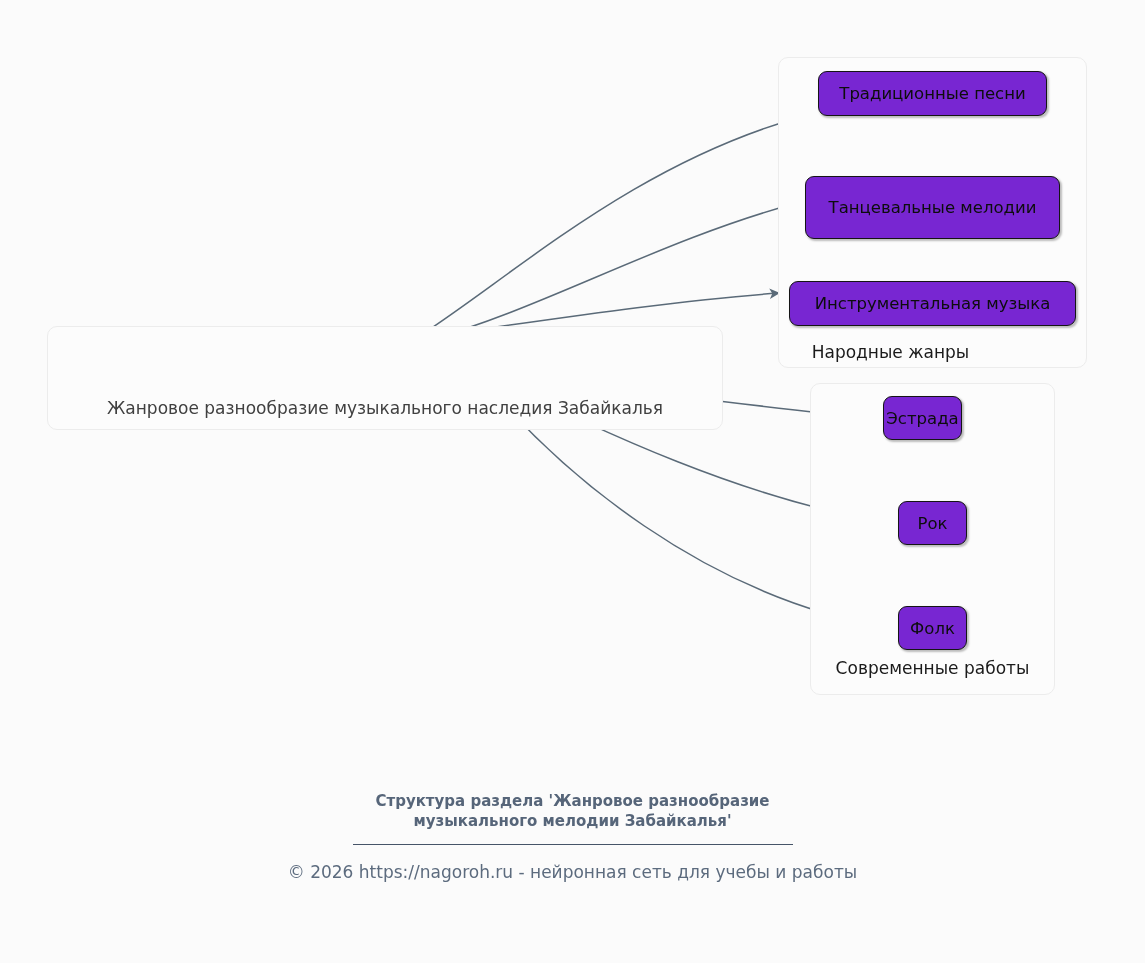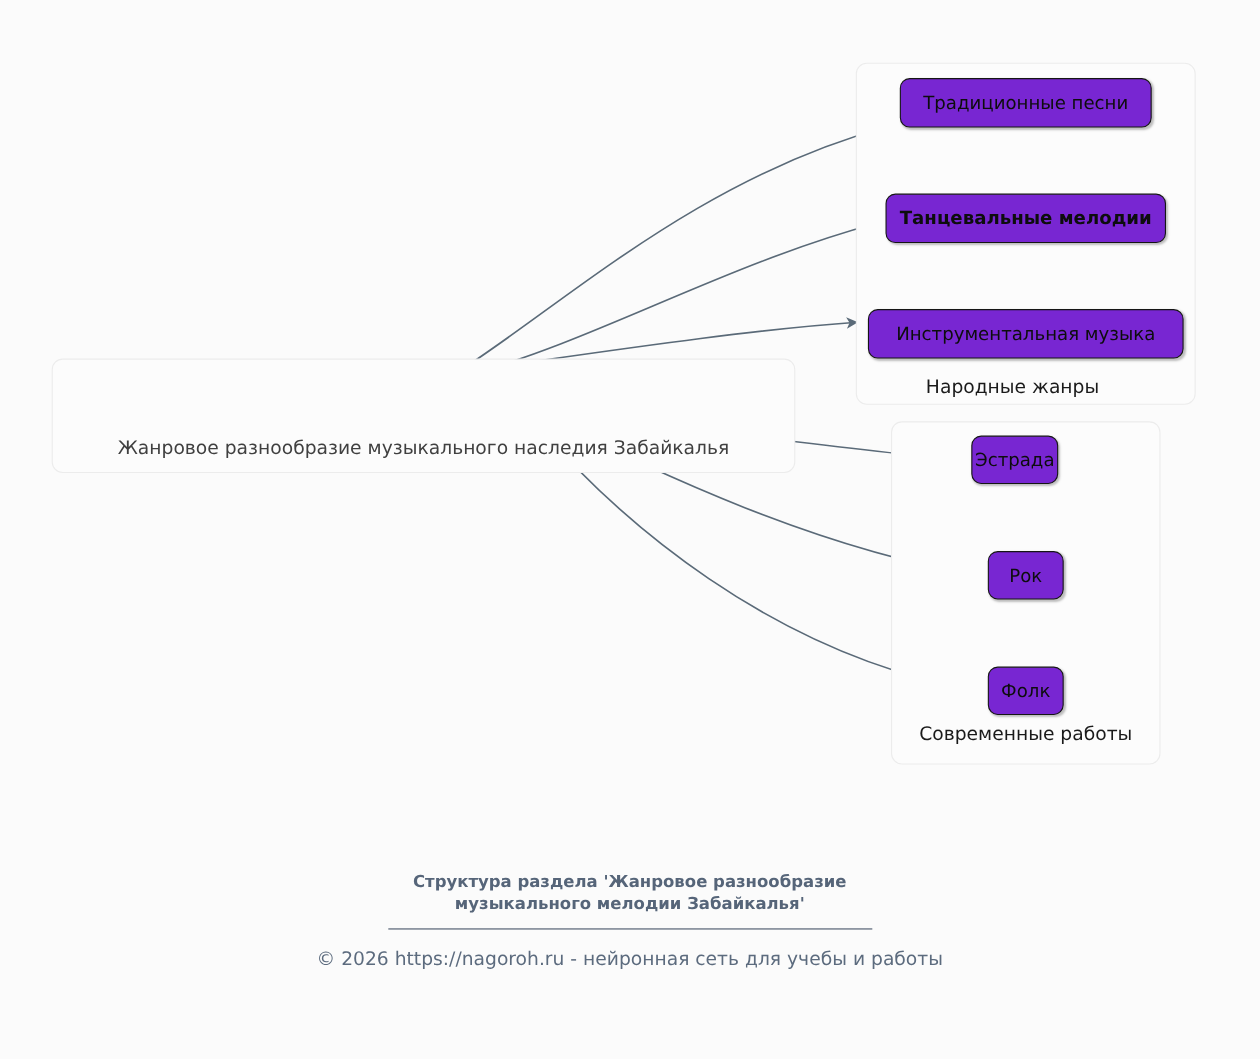--- a/index.html
+++ b/index.html
@@ -140,7 +140,7 @@
 
   <div class="node node-child" style="left:818px; top:71px; width:229px; height:45px;">Традиционные песни</div>
 
-  <div class="node node-child" style="left:805px; top:176px; width:255px; height:45px;font-weight:bold;">Танцевальные мелодии</div>
+  <div class="node node-child" style="left:805px; top:176px; width:255px; height:63px;">Танцевальные мелодии</div>
 
   <div class="node node-child" style="left:789px; top:281px; width:287px; height:45px;">Инструментальная музыка</div>
 

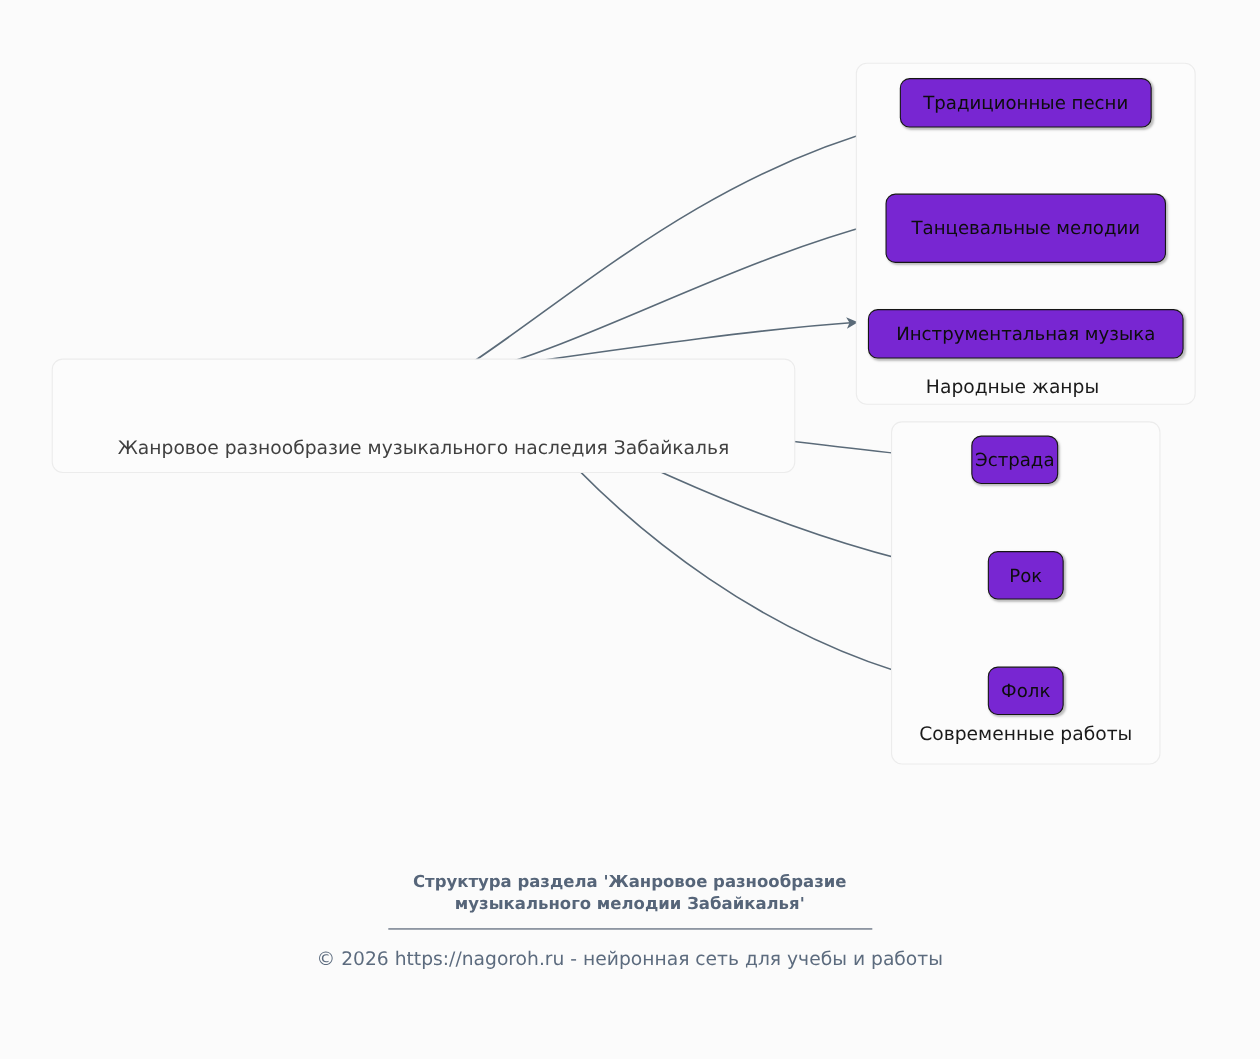--- a/index.html
+++ b/index.html
@@ -132,7 +132,7 @@
   <div class="root-caption" style="left:47px; top:398px; width:676px;">Жанровое разнообразие музыкального наследия Забайкалья</div>
 
   <div class="cluster" style="left:778px; top:57px; width:309px; height:311px;"></div>
-  <div class="cluster-label" style="left:794px; top:342px; width:253px;">Народные жанры</div>
+  <div class="cluster-label" style="left:764px; top:342px; width:253px;">Народные жанры</div>
 
   <div class="cluster" style="left:810px; top:383px; width:245px; height:312px;"></div>
   <div class="cluster-label" style="left:810px; top:658px; width:245px;">Современные работы</div>

